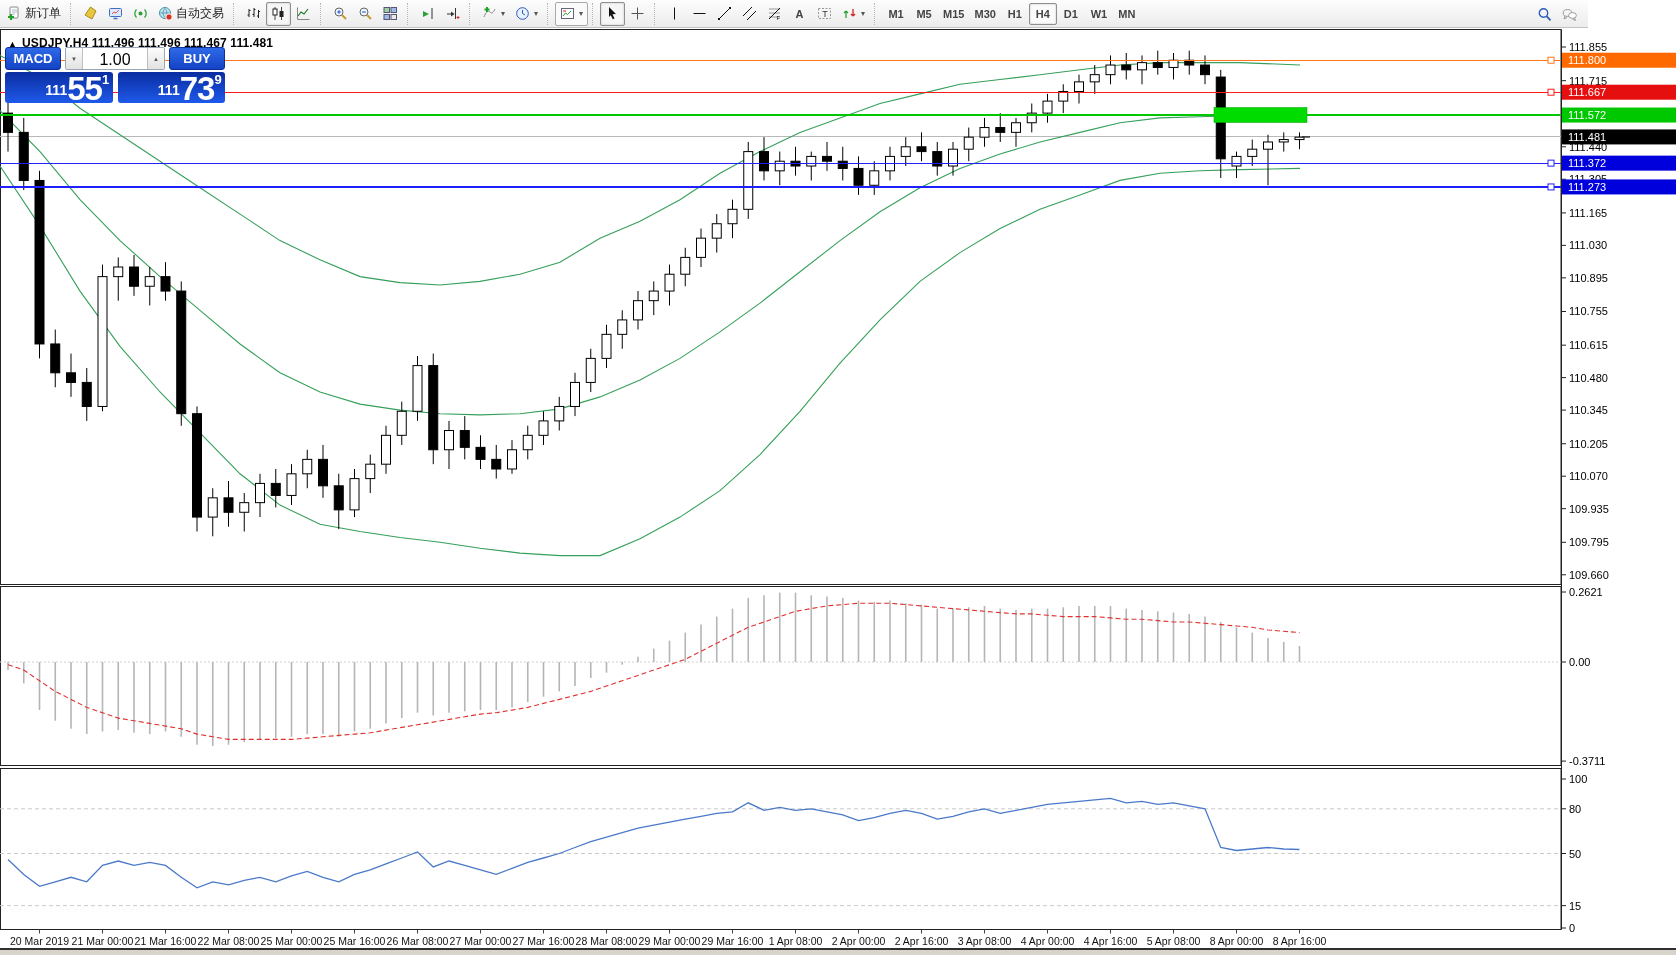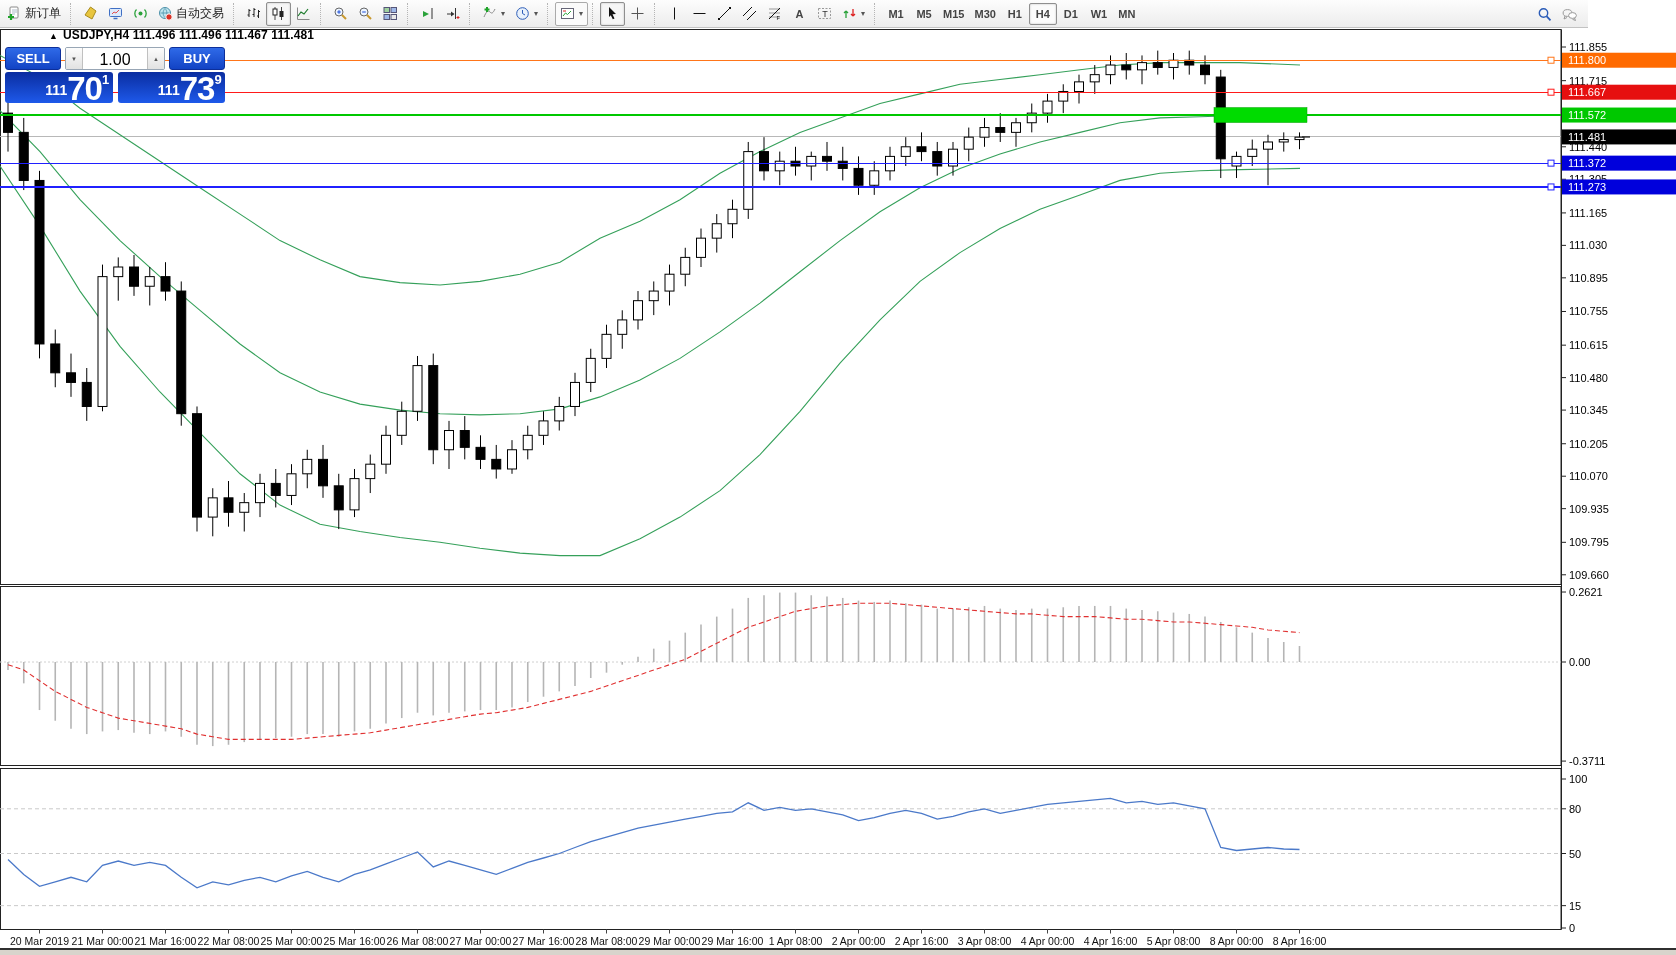--- a/index.html
+++ b/index.html
@@ -22,8 +22,8 @@
   
   .chart-area { position:absolute; top:28px; left:0; width:1676px; height:927px; }
   #chart-svg { position:absolute; top:0; left:0; }
-  .chart-title { position:absolute; left:8px; top:0; font-size:12px; font-weight:600;
-    color:#000; z-index:10; letter-spacing:0.1px;margin-left:41px; }
+  .chart-title { position:absolute; left:8px; top:8px; font-size:12px; font-weight:600;
+    color:#000; z-index:10; letter-spacing:0.1px; }
   .chart-title .arrow { font-size:9px; margin-right:5px; }
   
   .one-click { position:absolute; left:5px; top:19px; width:220px; z-index:20; }

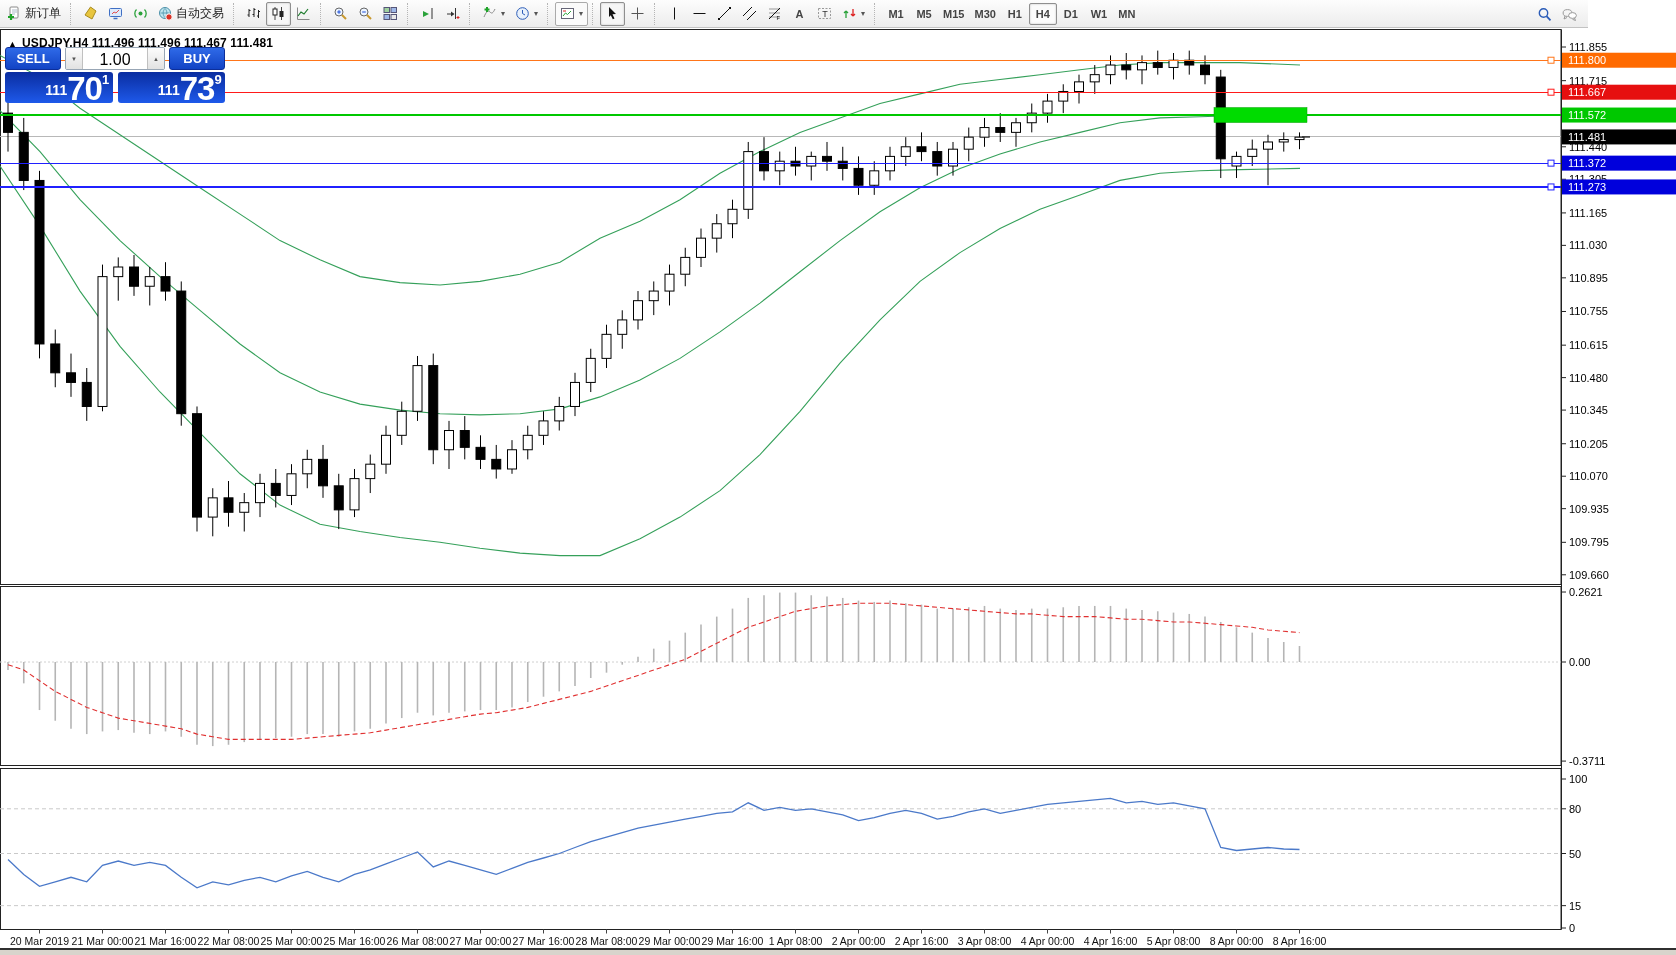--- a/index.html
+++ b/index.html
@@ -701,7 +701,7 @@
 
   <div class="one-click">
     <div class="oc-row1">
-      <button class="oc-btn">SELL</button>
+      <button class="oc-btn">MACD</button>
       <div class="vol">
         <button class="vol-btn">▼</button>
         <div class="vol-val">1.00</div>

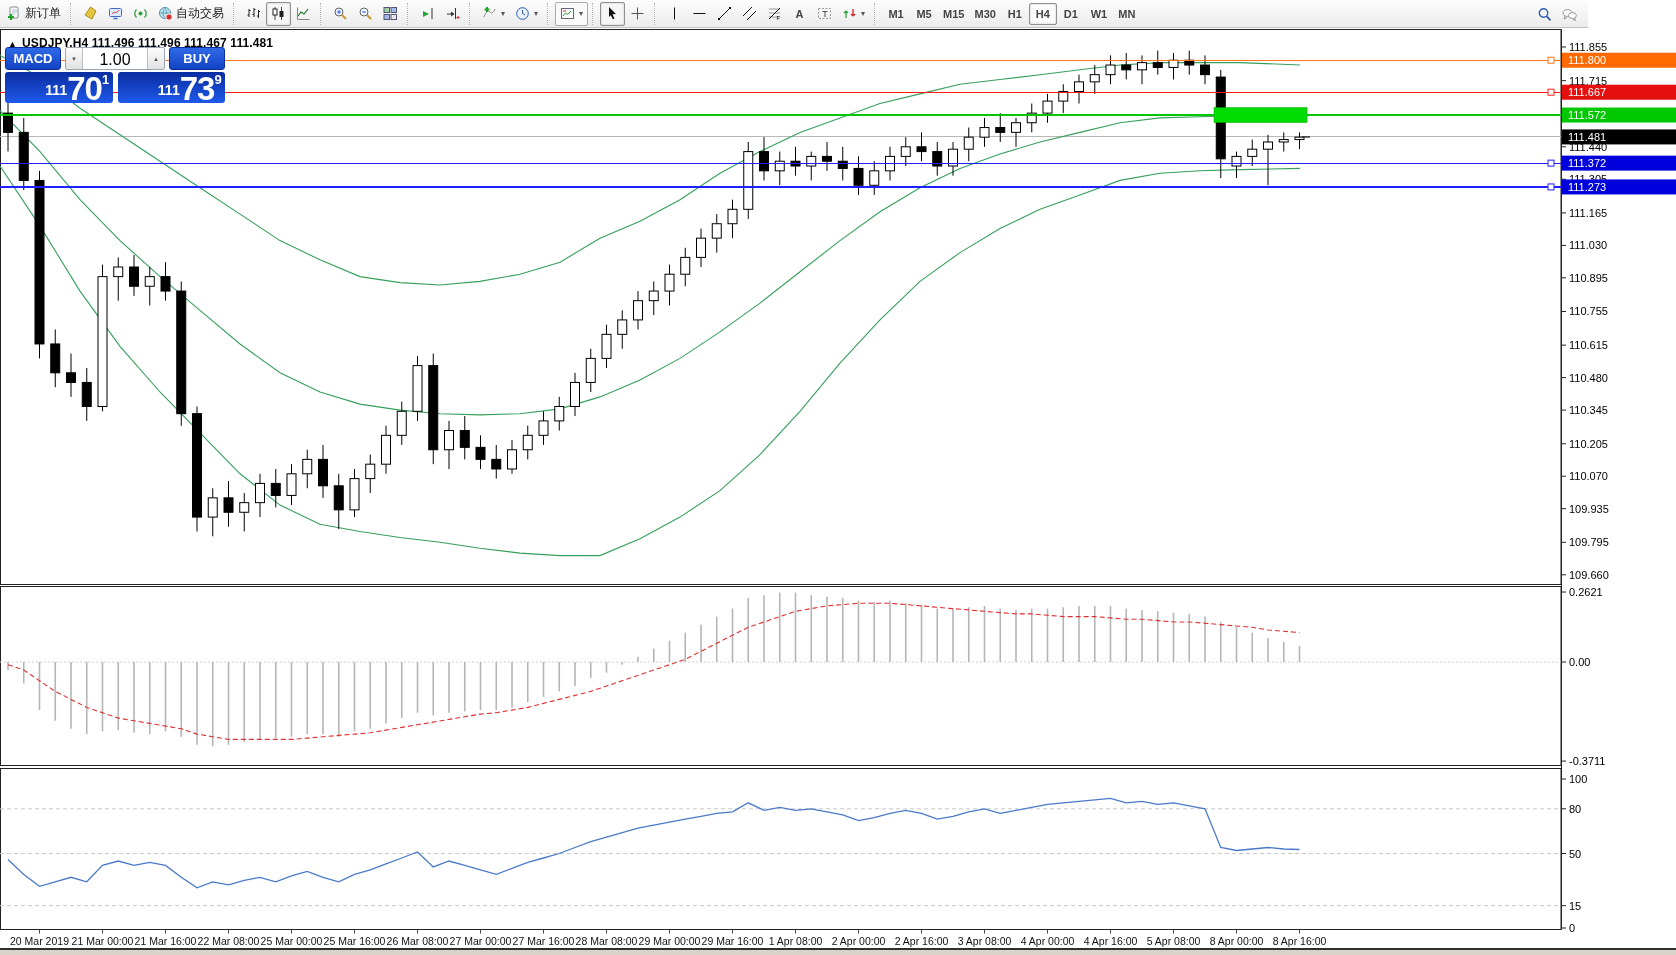--- a/index.html
+++ b/index.html
@@ -712,7 +712,7 @@
     <div class="oc-row2">
       <div class="oc-price">
         <span class="oc-small">111</span>
-        <span class="oc-big">70</span>
+        <span class="oc-big">55</span>
         <span class="oc-sup">1</span>
       </div>
       <div class="oc-price">

